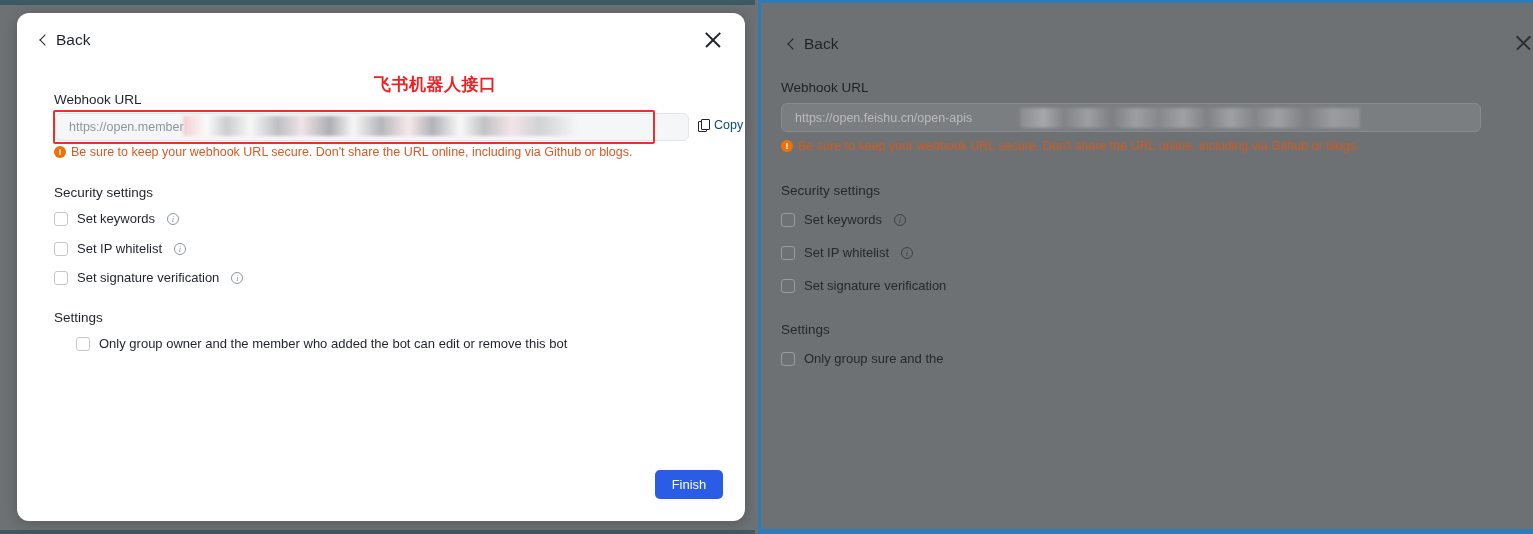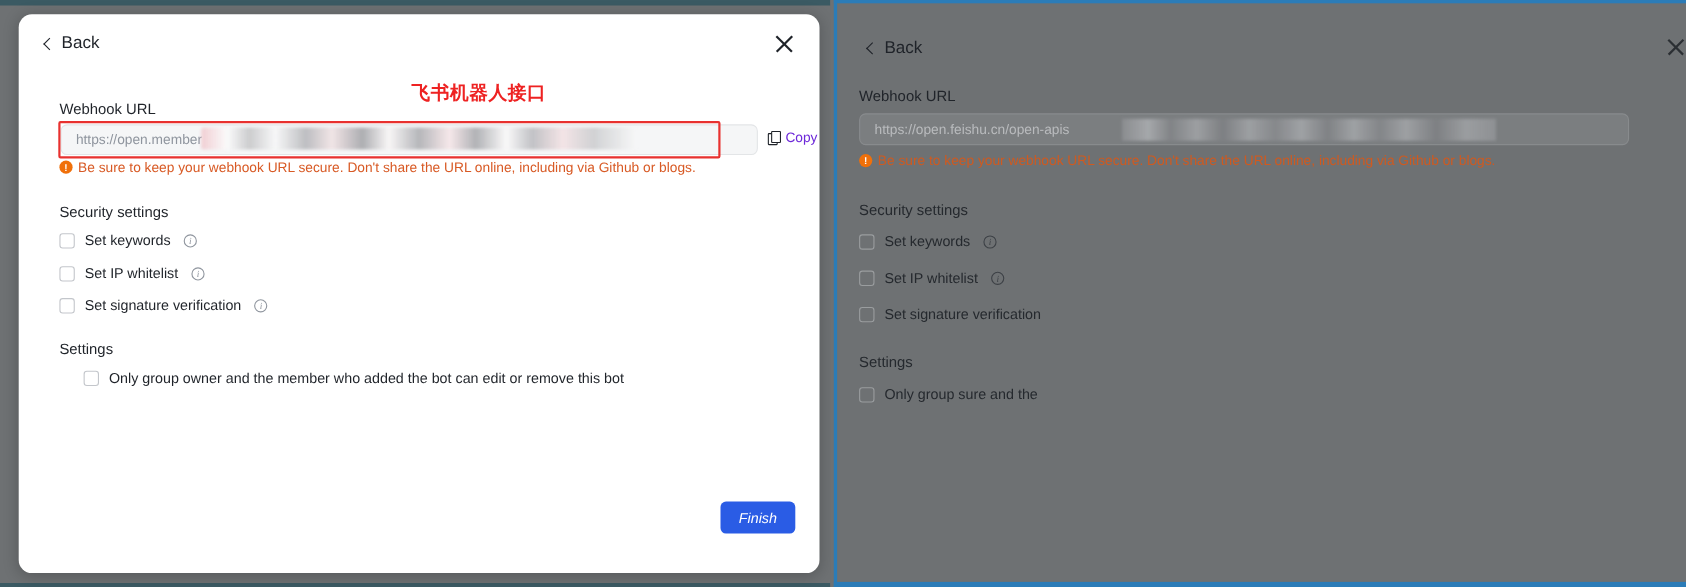--- a/index.html
+++ b/index.html
@@ -98,7 +98,7 @@
   .copy-btn {
     position: absolute; left: 645px; top: 8px;
     display: flex; align-items: center; gap: 5px;
-    font-size: 12.5px; color: #6d28d9; cursor: pointer;
+    font-size: 12.5px; color: #0c4a6e; cursor: pointer;
   }
   .copy-ic {
     position: relative; display: inline-block; width: 11px; height: 12px;

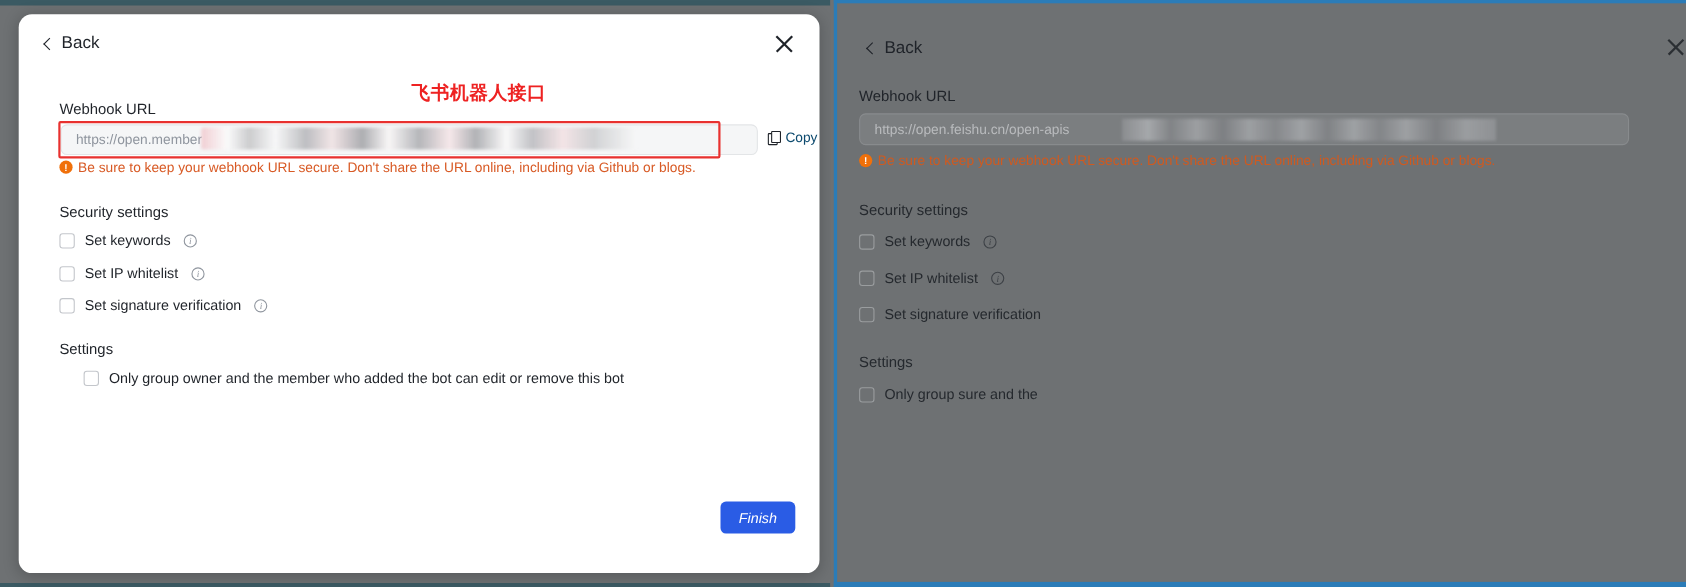--- a/index.html
+++ b/index.html
@@ -149,13 +149,12 @@
   .cb4 { top: 323px; padding-left: 22px; }
 
   .finish-btn {
-    position: absolute; left: 638px; top: 443px;
+    position: absolute; left: 638px; top: 457px;
     width: 68px; height: 29px; border-radius: 5px;
     background: #2a5ce5; color: #fff; font-size: 13px;
     display: flex; align-items: center; justify-content: center;
     cursor: pointer; border: none;
     font-family: "Liberation Sans", sans-serif;
-    font-style: italic;
   }
 
   

